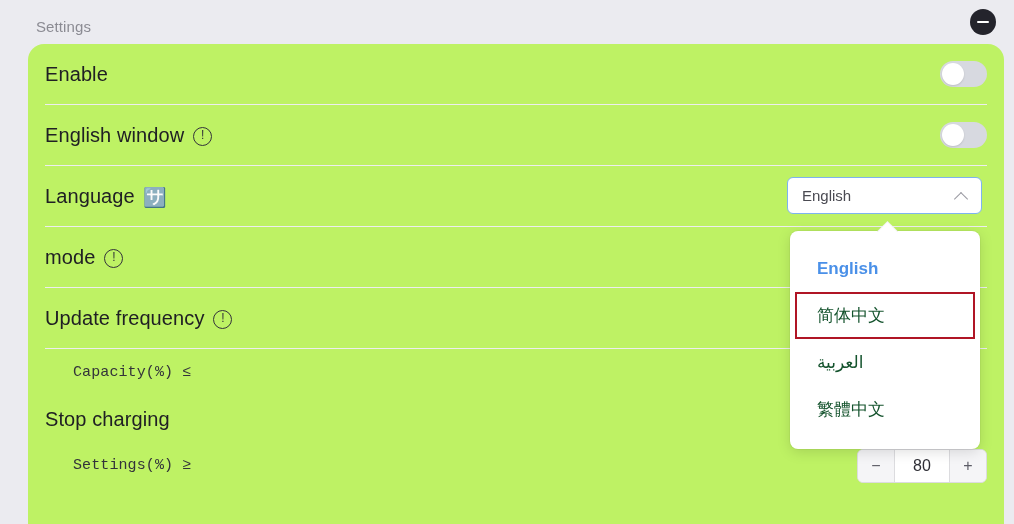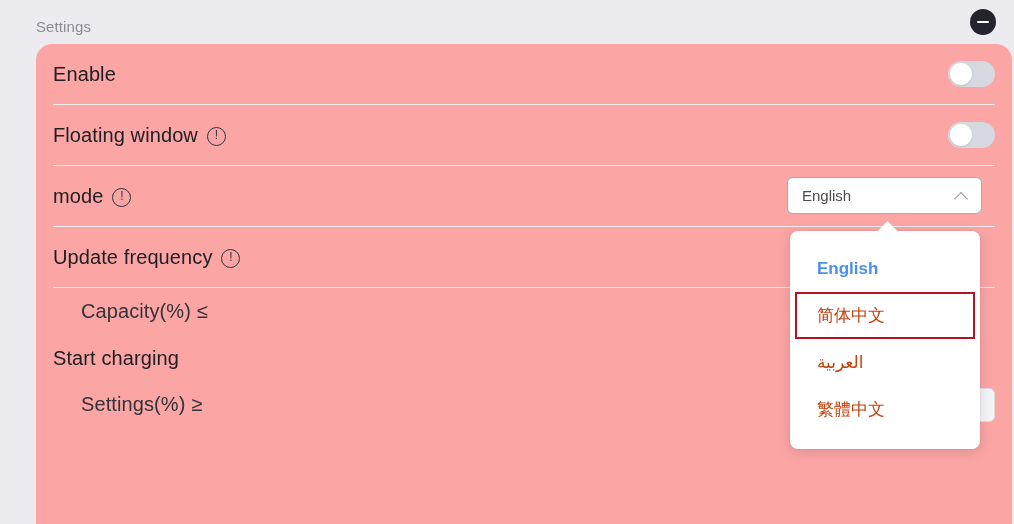--- a/index.html
+++ b/index.html
@@ -60,11 +60,11 @@
   
   .card {
     position: absolute;
-    left: 36px;
+    left: 28px;
     top: 44px;
     width: 976px;
     height: 480px;
-    background: #fca5a5;
+    background: #bef264;
     border-radius: 16px 16px 0 0;
     overflow: visible;
   }

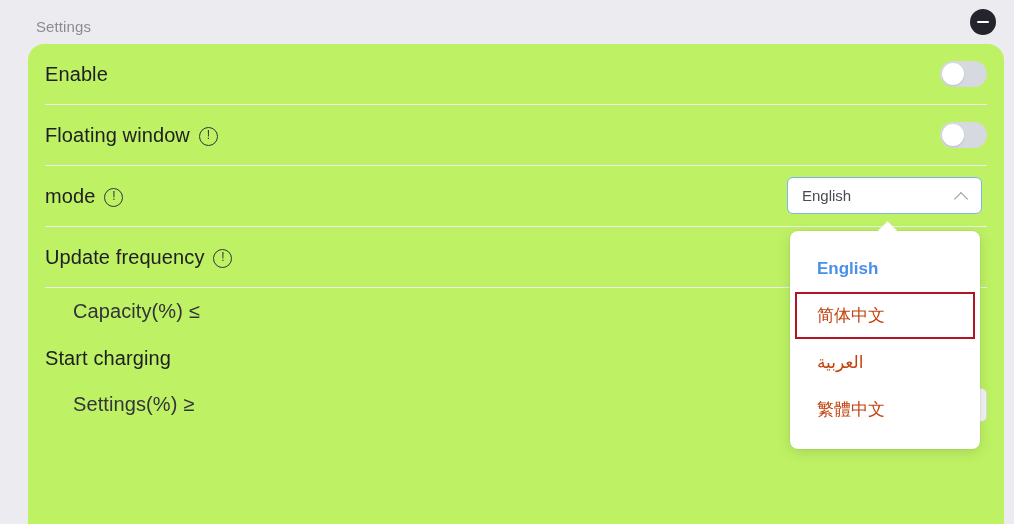--- a/index.html
+++ b/index.html
@@ -321,7 +321,7 @@
 
     <div class="row">
       <div class="row-label">
-        <span>Floating window</span>
+        <span>English window</span>
         <span class="info-icon">
             <span>!</span>
           </span>

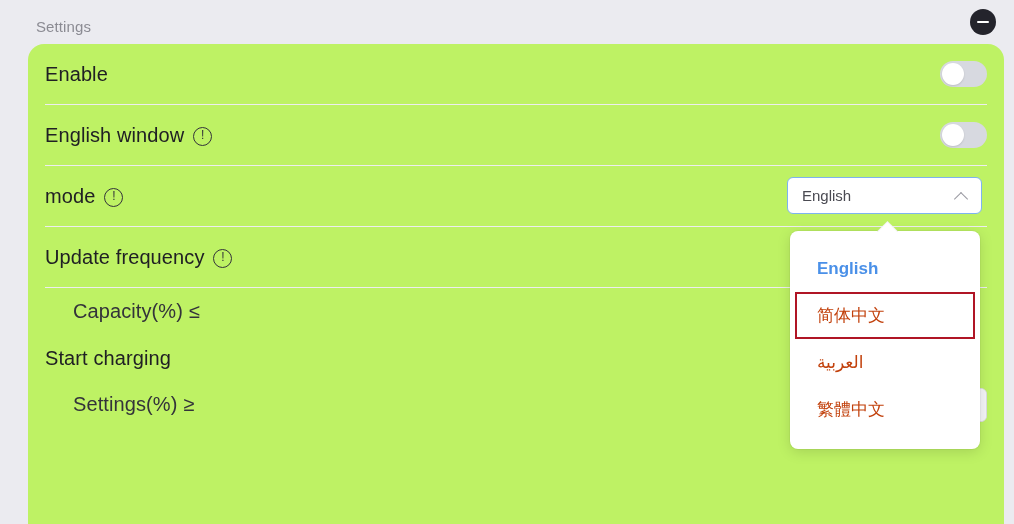--- a/index.html
+++ b/index.html
@@ -333,6 +333,12 @@
       </div>
     </div>
 
+    <div class="row">
+      <div class="row-label">
+        <span>Language</span>
+        <span class="translate-icon">🈂️</span>
+      </div>
+    </div>
 
     <div class="row">
       <div class="row-label">

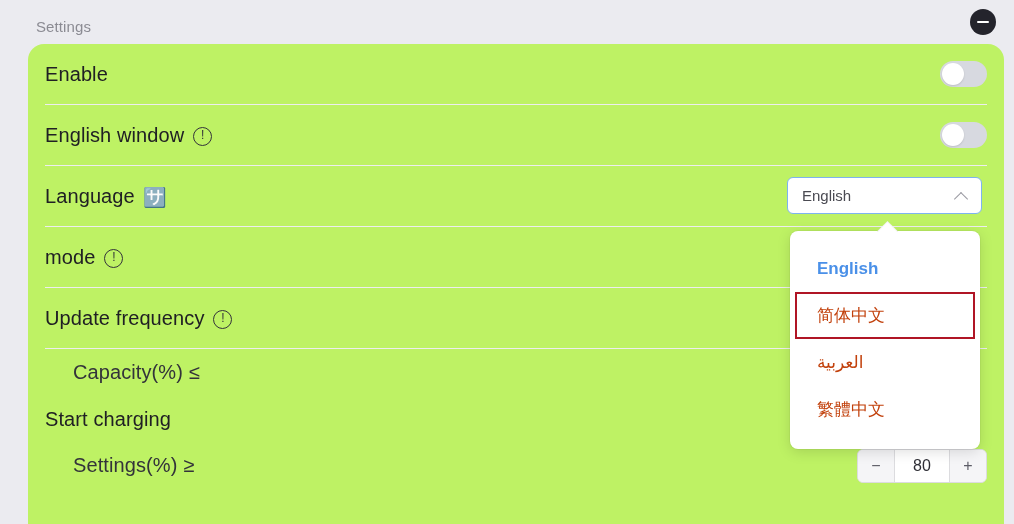--- a/index.html
+++ b/index.html
@@ -281,7 +281,7 @@
     align-items: center;
     padding-left: 27px;
     font-size: 17px;
-    color: #c2410c;
+    color: #14532d;
     cursor: pointer;
     position: relative;
   }

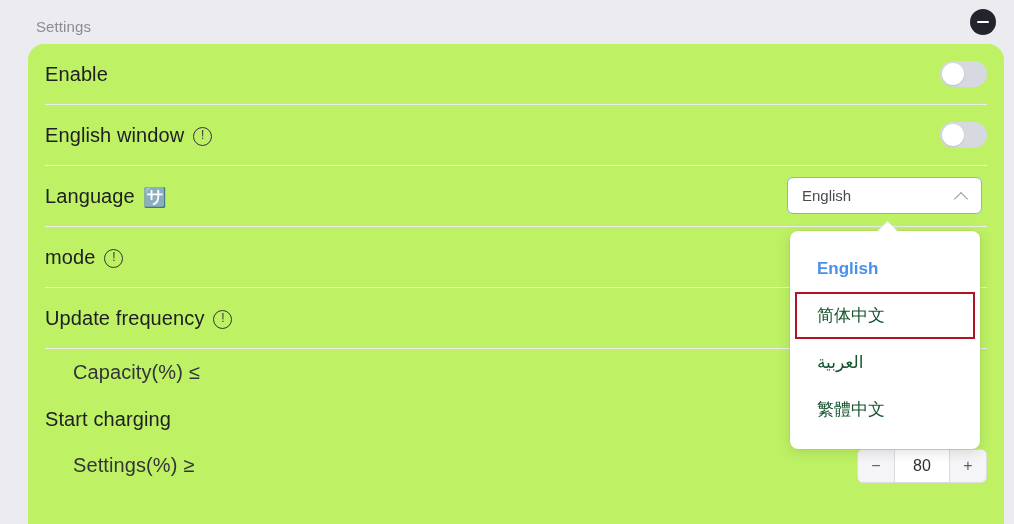--- a/index.html
+++ b/index.html
@@ -162,10 +162,11 @@
     position: relative;
   }
   .sub-label {
-    font-size: 20px;
+    font-size: 15px;
     color: #33333a;
     padding-left: 28px;
     letter-spacing: .1px;
+    font-family: Liberation Mono, monospace;
   }
   .group-head {
     height: 46px;

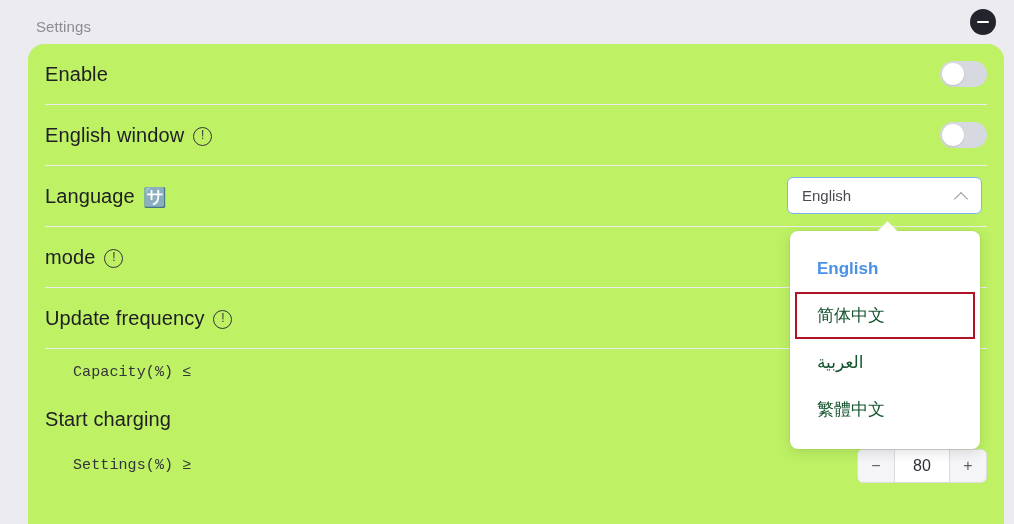--- a/index.html
+++ b/index.html
@@ -364,7 +364,7 @@
     </div>
 
     <div class="group-head">
-      <span class="group-title">Start charging</span>
+      <span class="group-title">Stop charging</span>
     </div>
     <div class="sub-row">
       <span class="sub-label">Settings(%) ≥</span>

